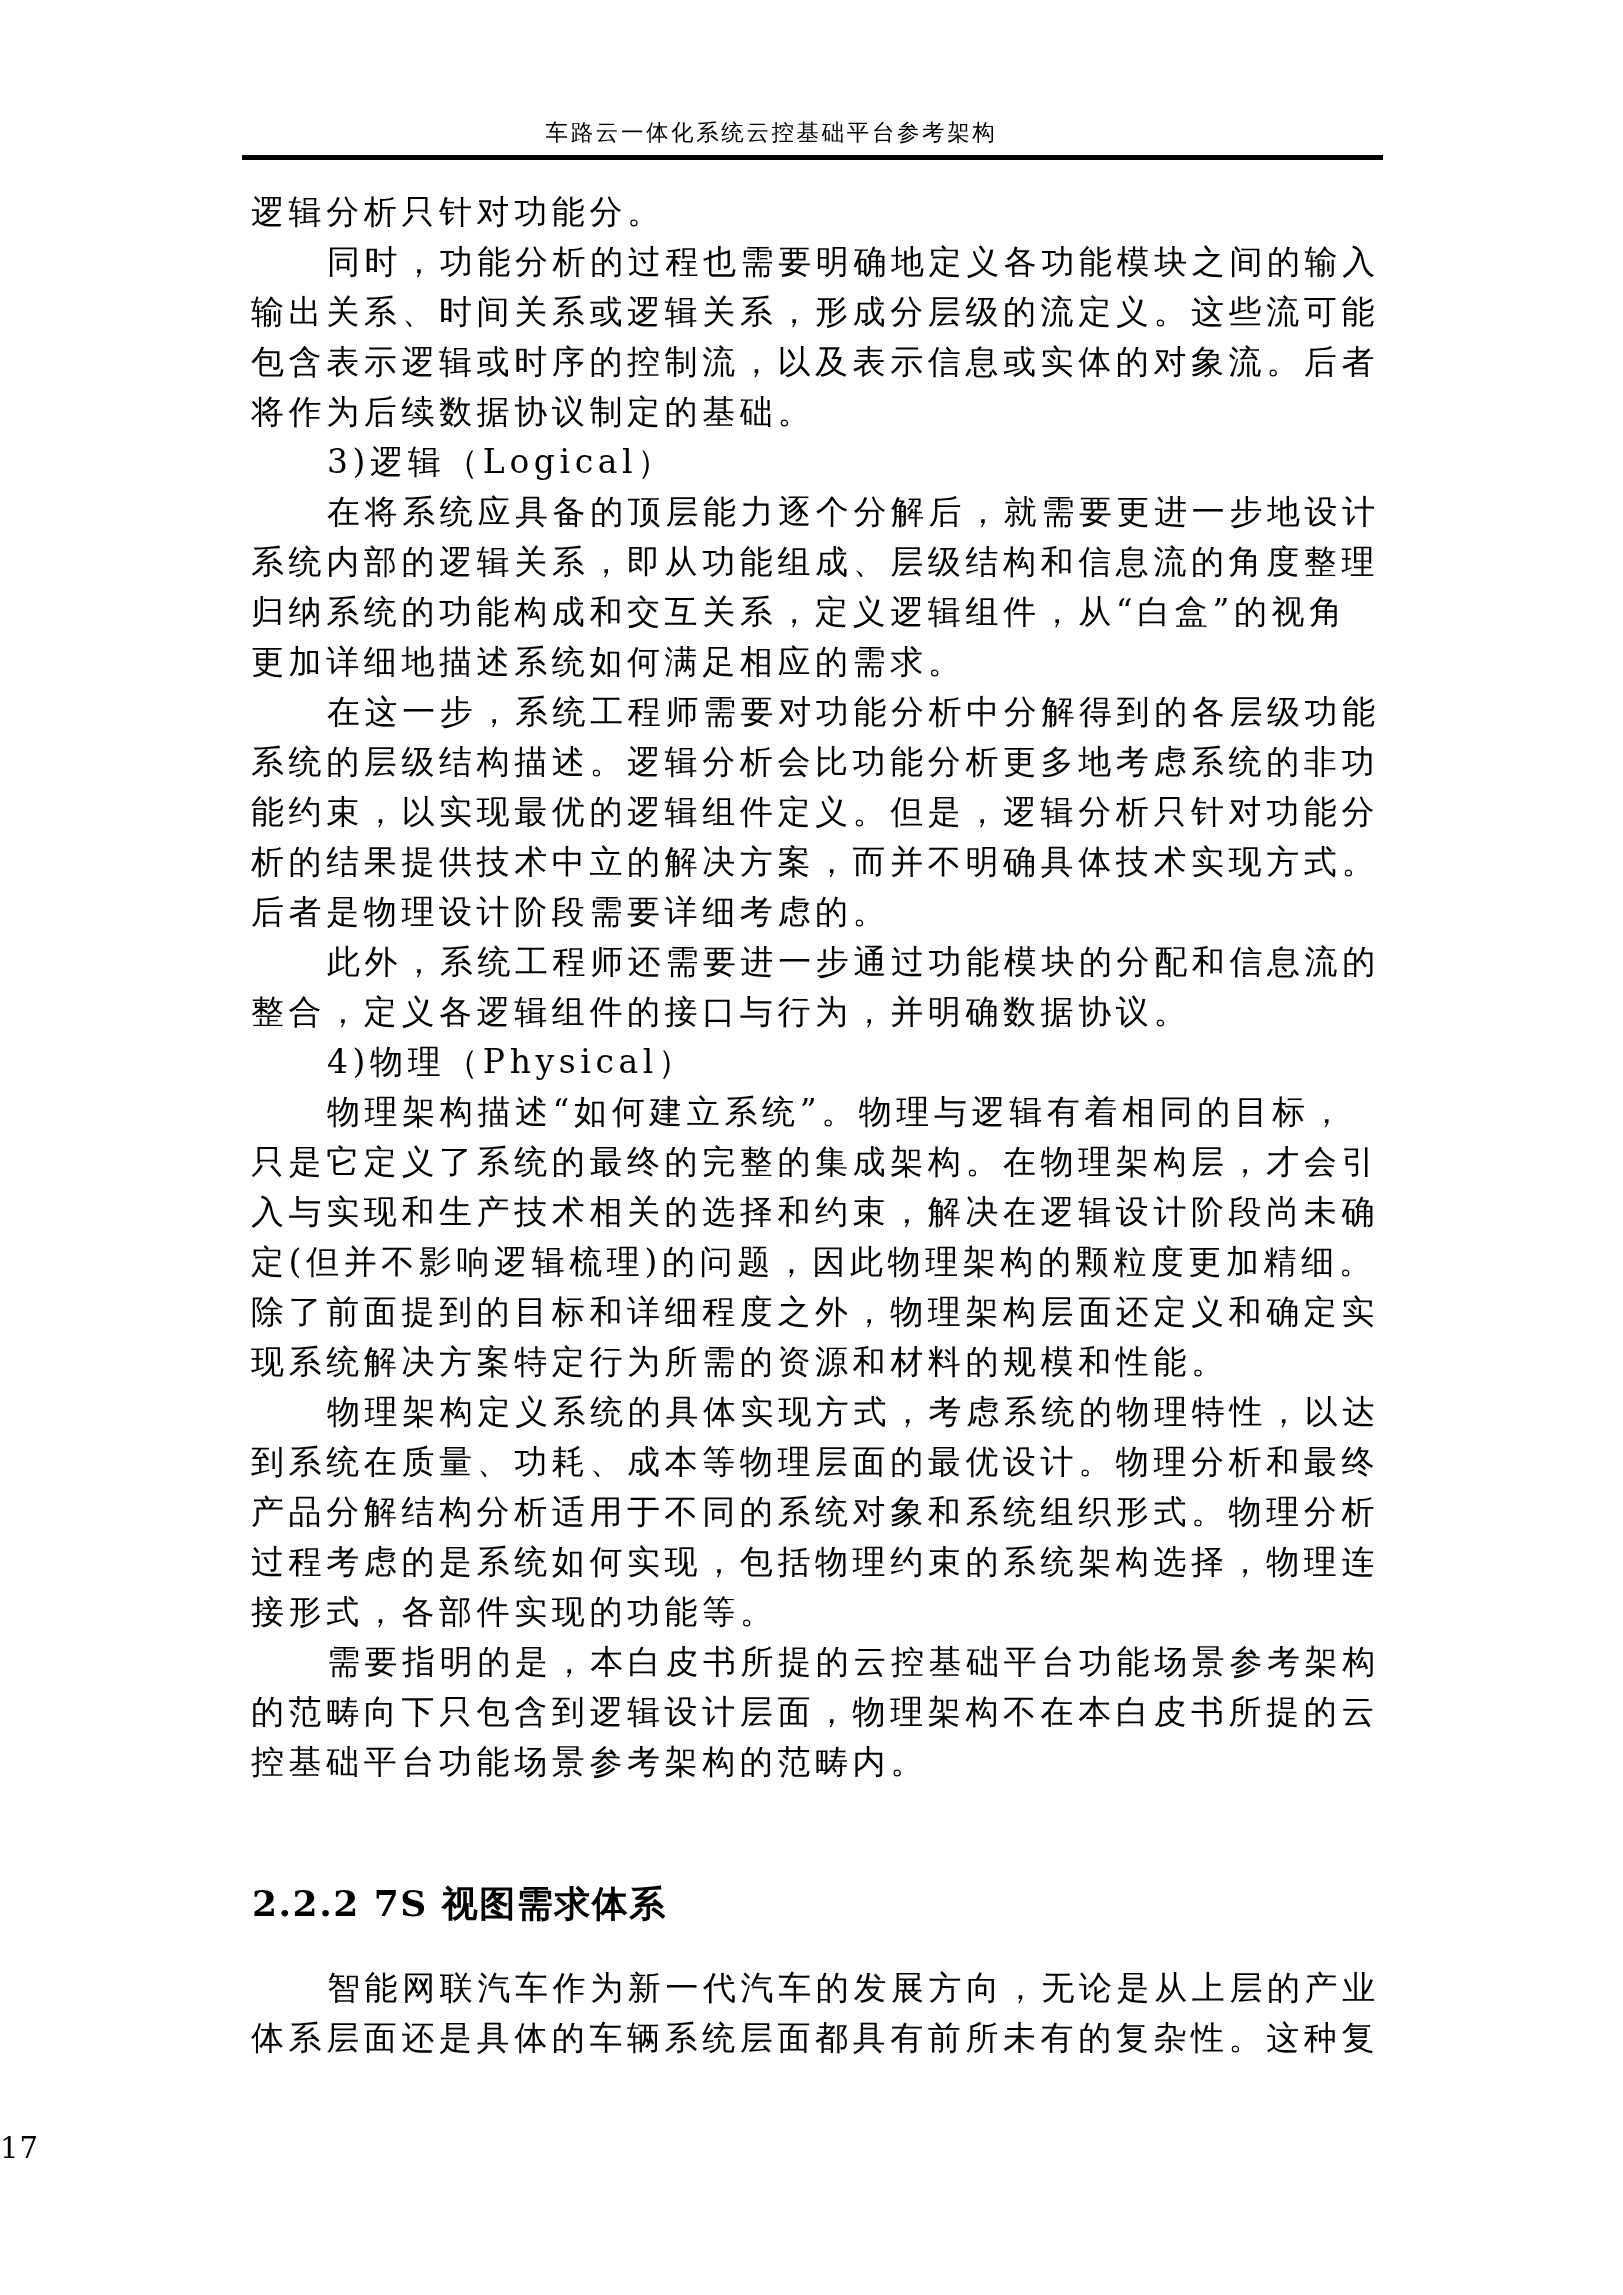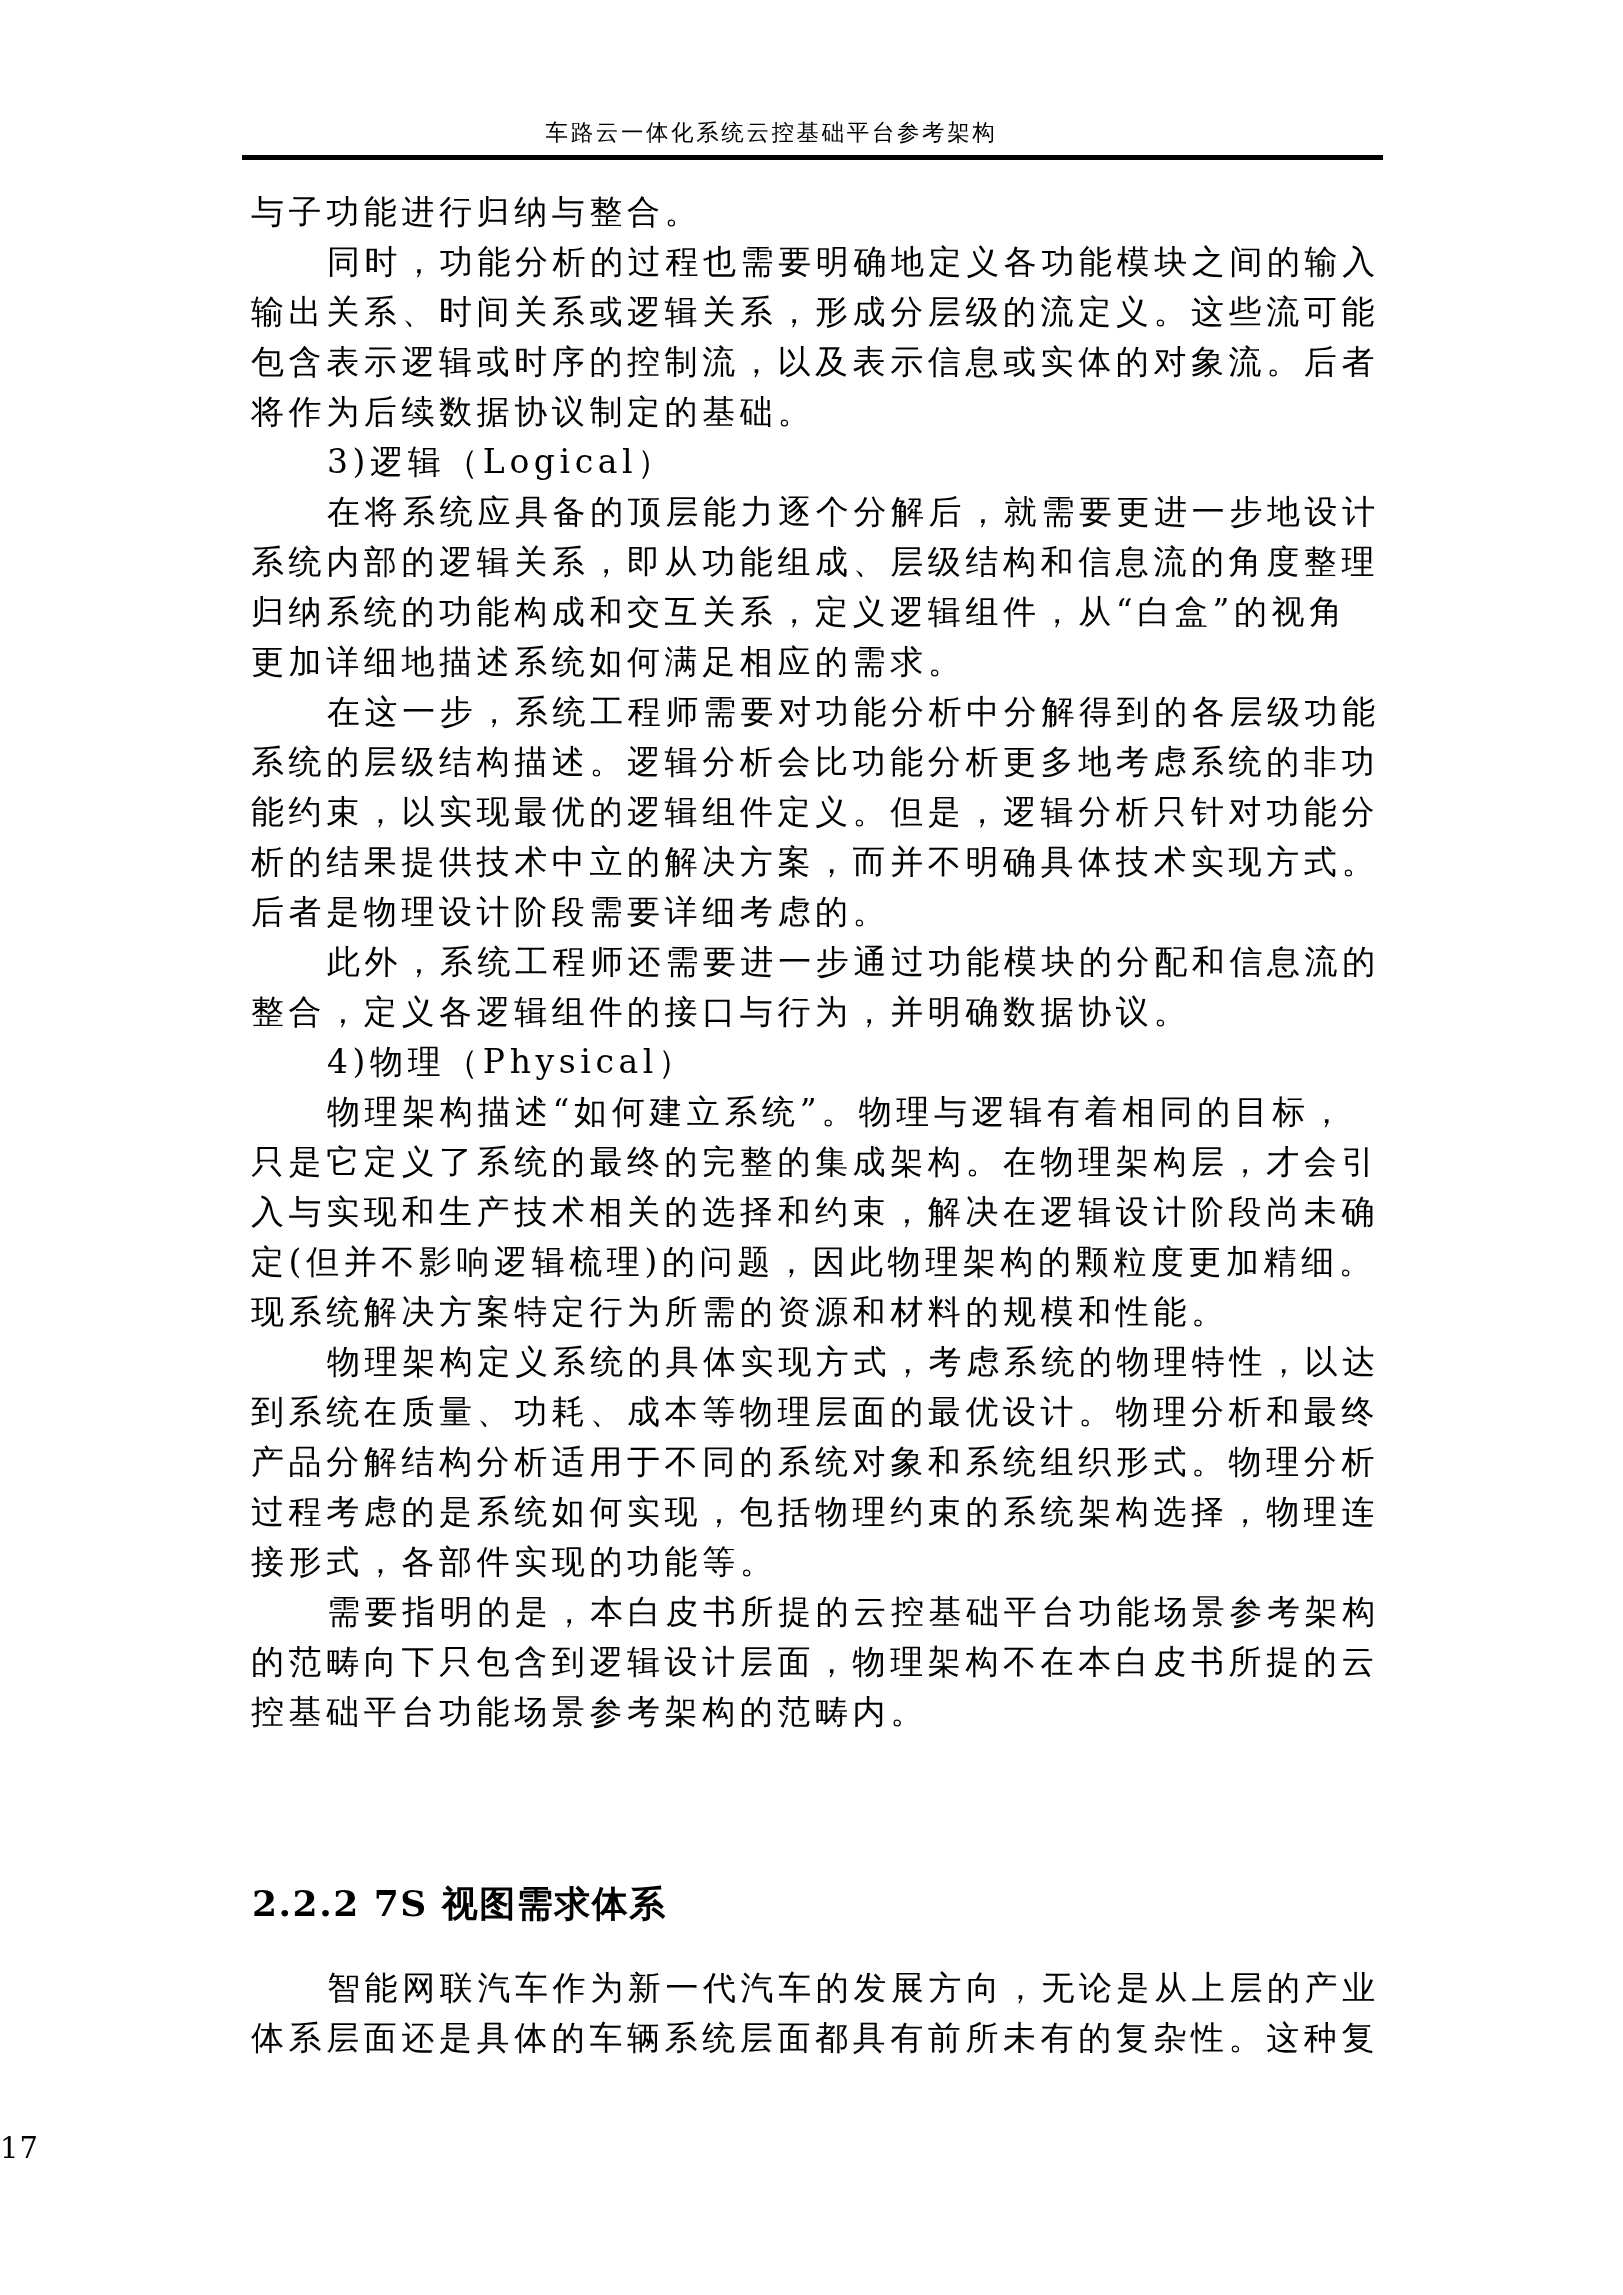--- a/index.html
+++ b/index.html
@@ -94,7 +94,7 @@
   <div class="header-rule"></div>
 
   <div class="body-text" id="body-lines">
-      <div class="line">与子功能进行归纳与整合。</div>
+      <div class="line">逻辑分析只针对功能分。</div>
       <div class="line indent">同时，功能分析的过程也需要明确地定义各功能模块之间的输入</div>
       <div class="line">输出关系、时间关系或逻辑关系，形成分层级的流定义。这些流可能</div>
       <div class="line">包含表示逻辑或时序的控制流，以及表示信息或实体的对象流。后者</div>

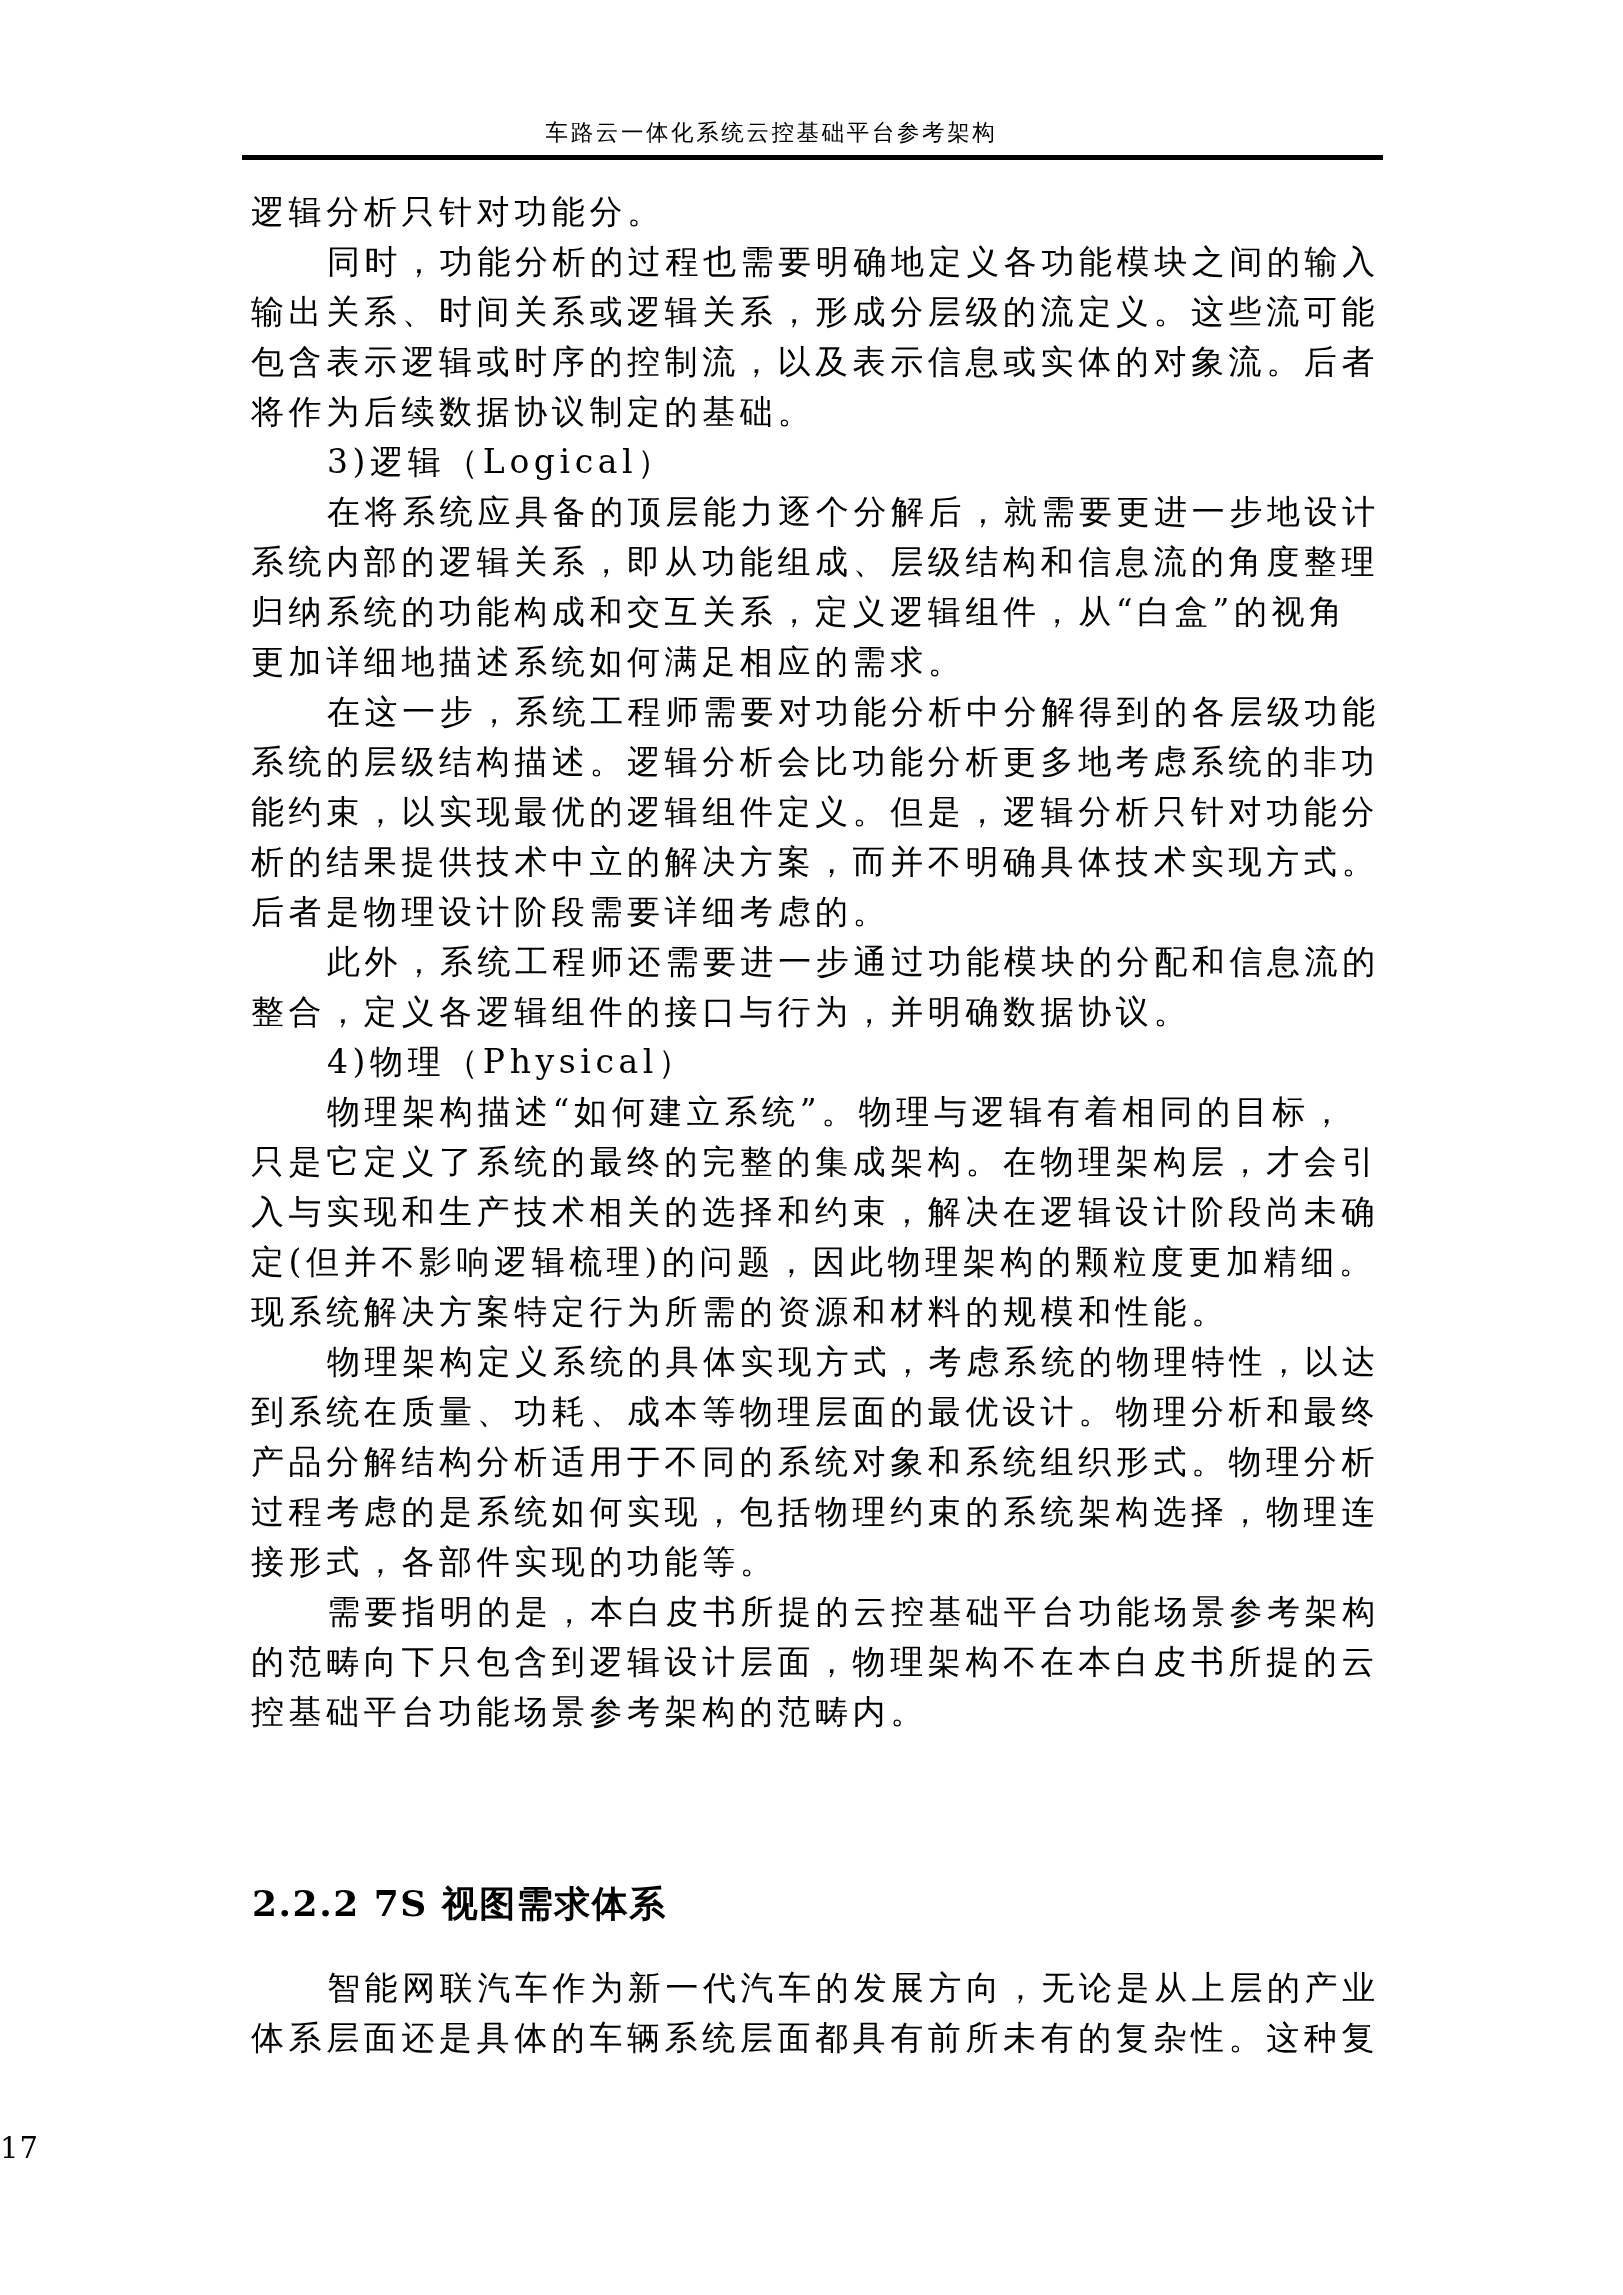--- a/index.html
+++ b/index.html
@@ -116,6 +116,7 @@
       <div class="line">只是它定义了系统的最终的完整的集成架构。在物理架构层，才会引</div>
       <div class="line">入与实现和生产技术相关的选择和约束，解决在逻辑设计阶段尚未确</div>
       <div class="line">定(但并不影响逻辑梳理)的问题，因此物理架构的颗粒度更加精细。</div>
+      <div class="line">除了前面提到的目标和详细程度之外，物理架构层面还定义和确定实</div>
       <div class="line">现系统解决方案特定行为所需的资源和材料的规模和性能。</div>
       <div class="line indent">物理架构定义系统的具体实现方式，考虑系统的物理特性，以达</div>
       <div class="line">到系统在质量、功耗、成本等物理层面的最优设计。物理分析和最终</div>

